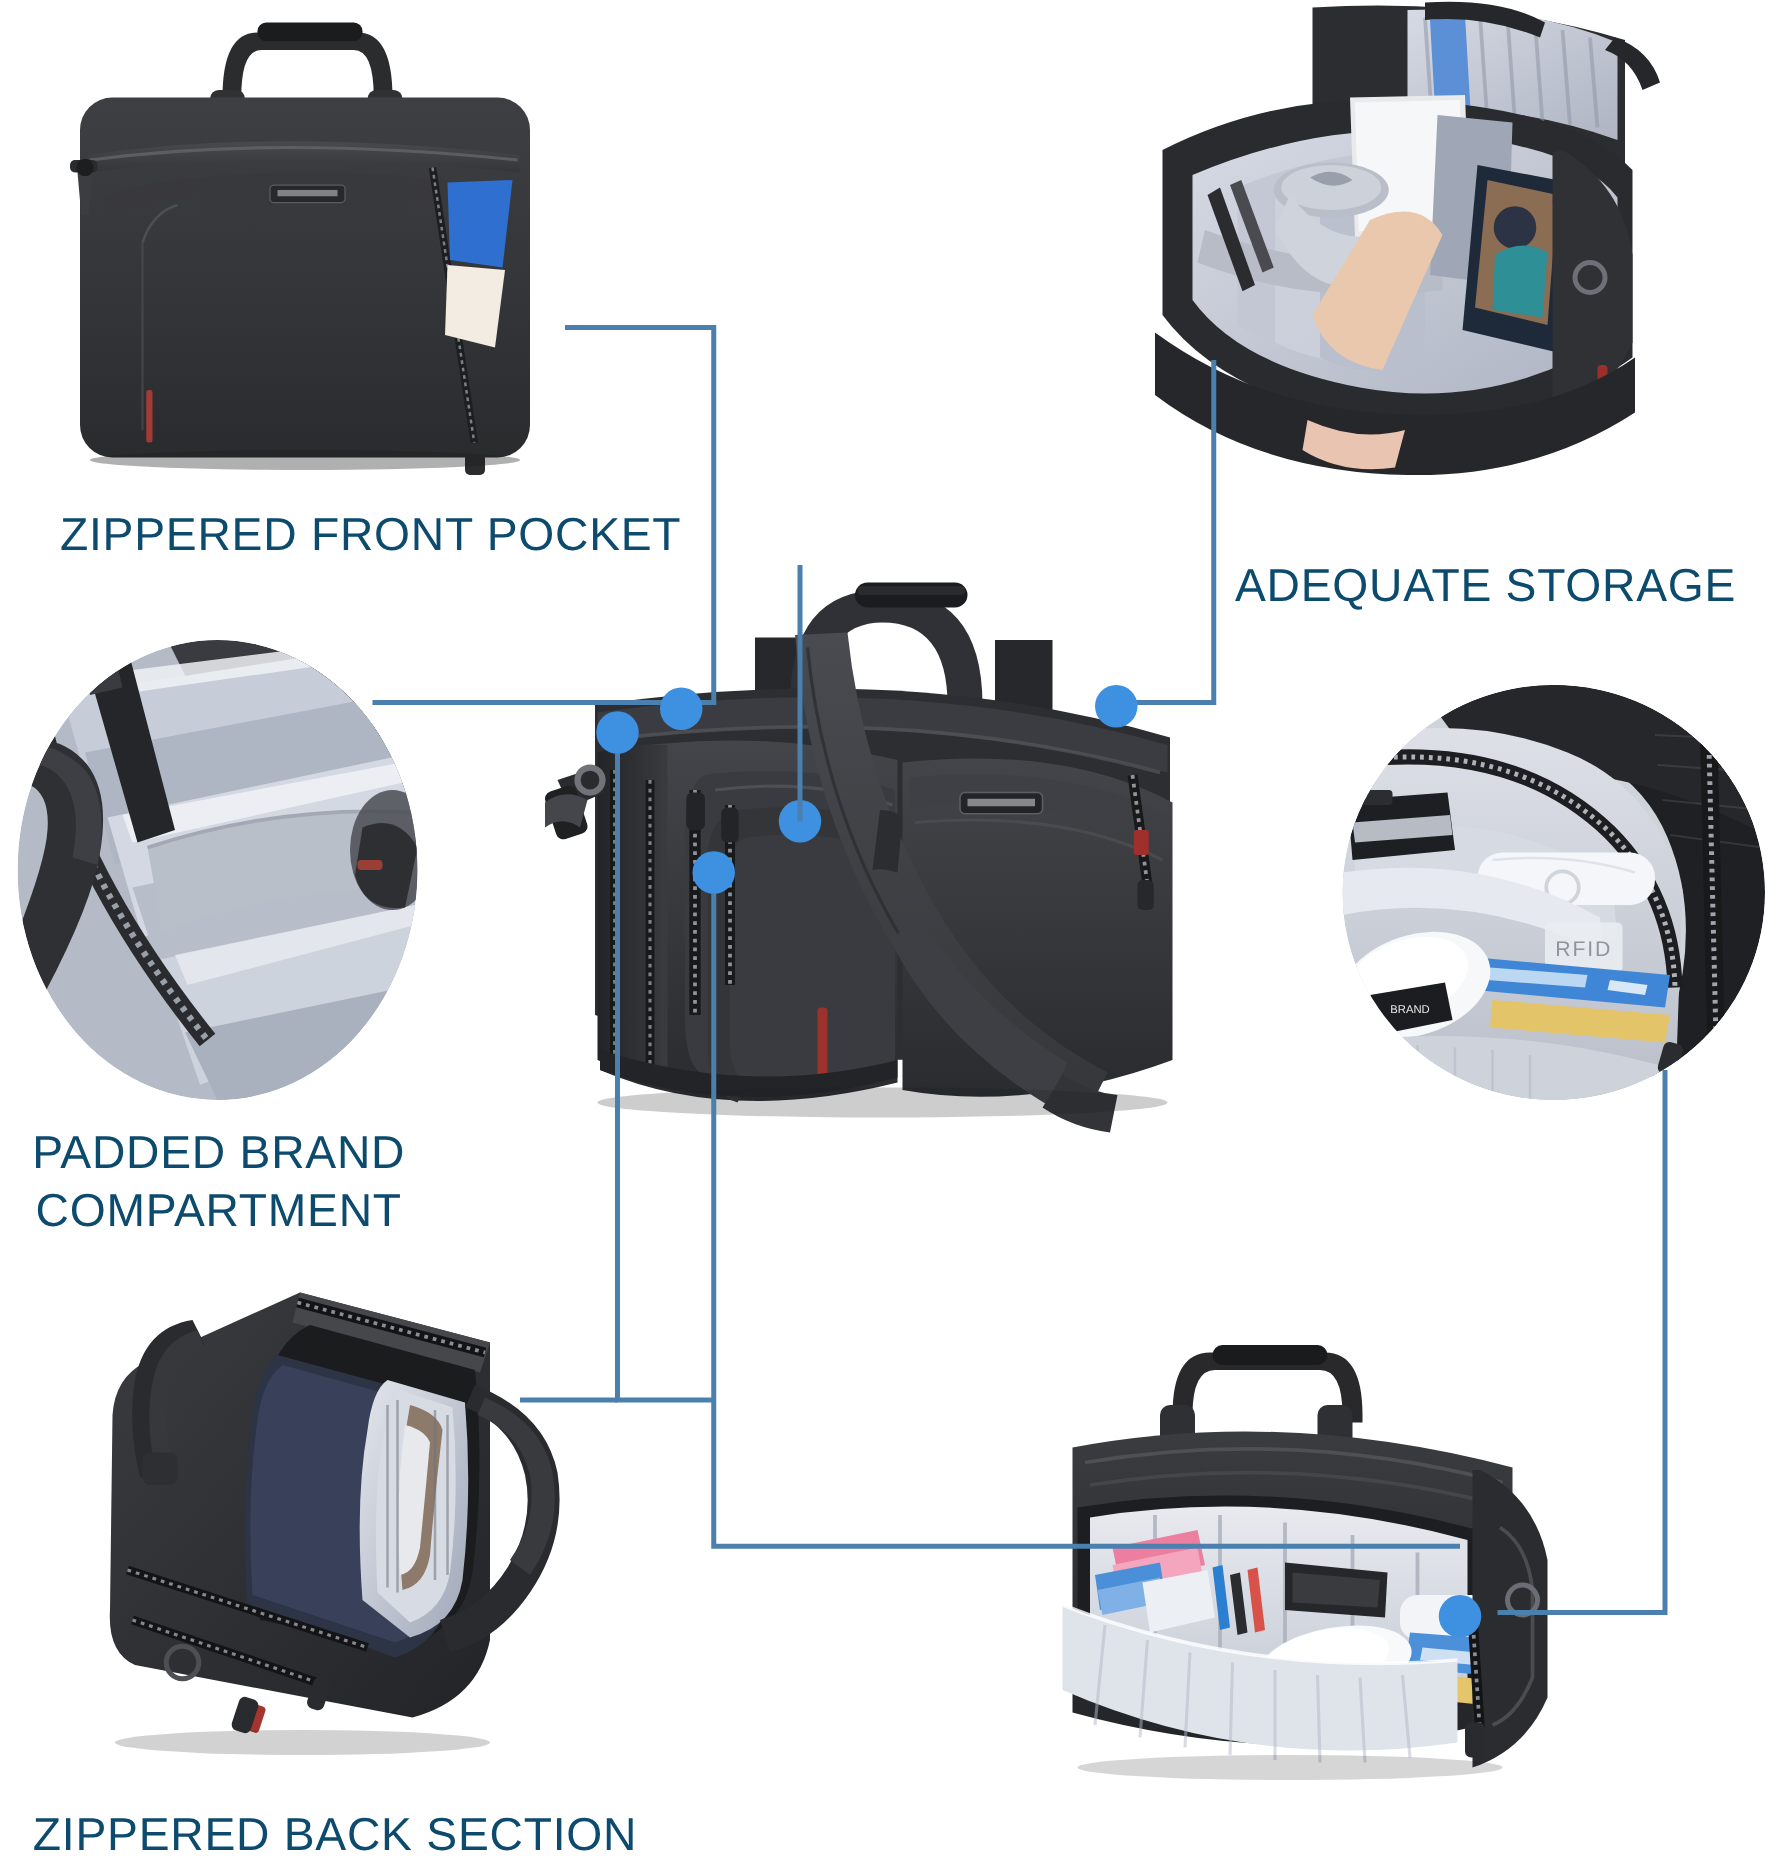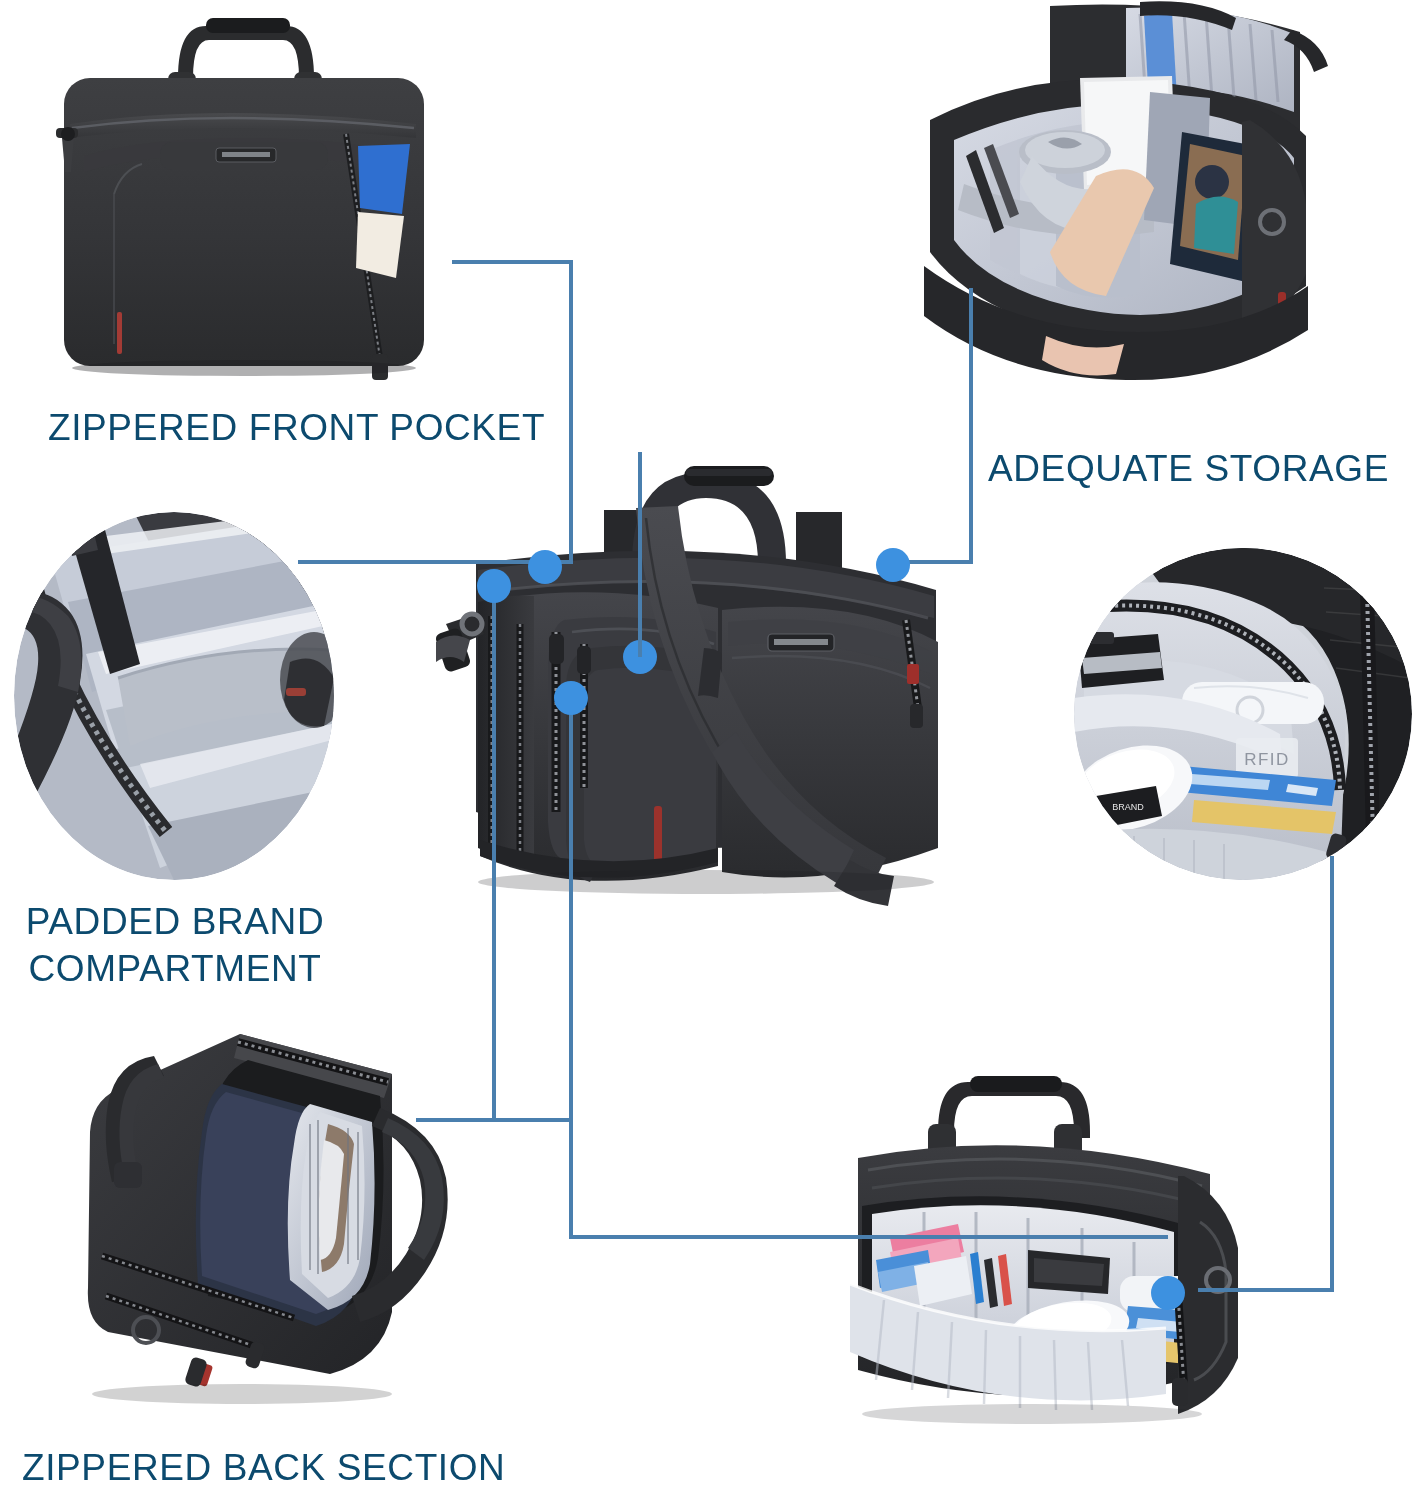--- a/index.html
+++ b/index.html
@@ -520,7 +520,7 @@
 COMPARTMENT</div>
 
 
-  <div class="feat-label left" style="left:22px; top:1444px; width:520px;">ZIPPERED BACK SECTION</div>
+  <div class="feat-label left" style="left:8px; top:1444px; width:520px;text-align:center;">ZIPPERED BACK SECTION</div>
 
 
 </div>

